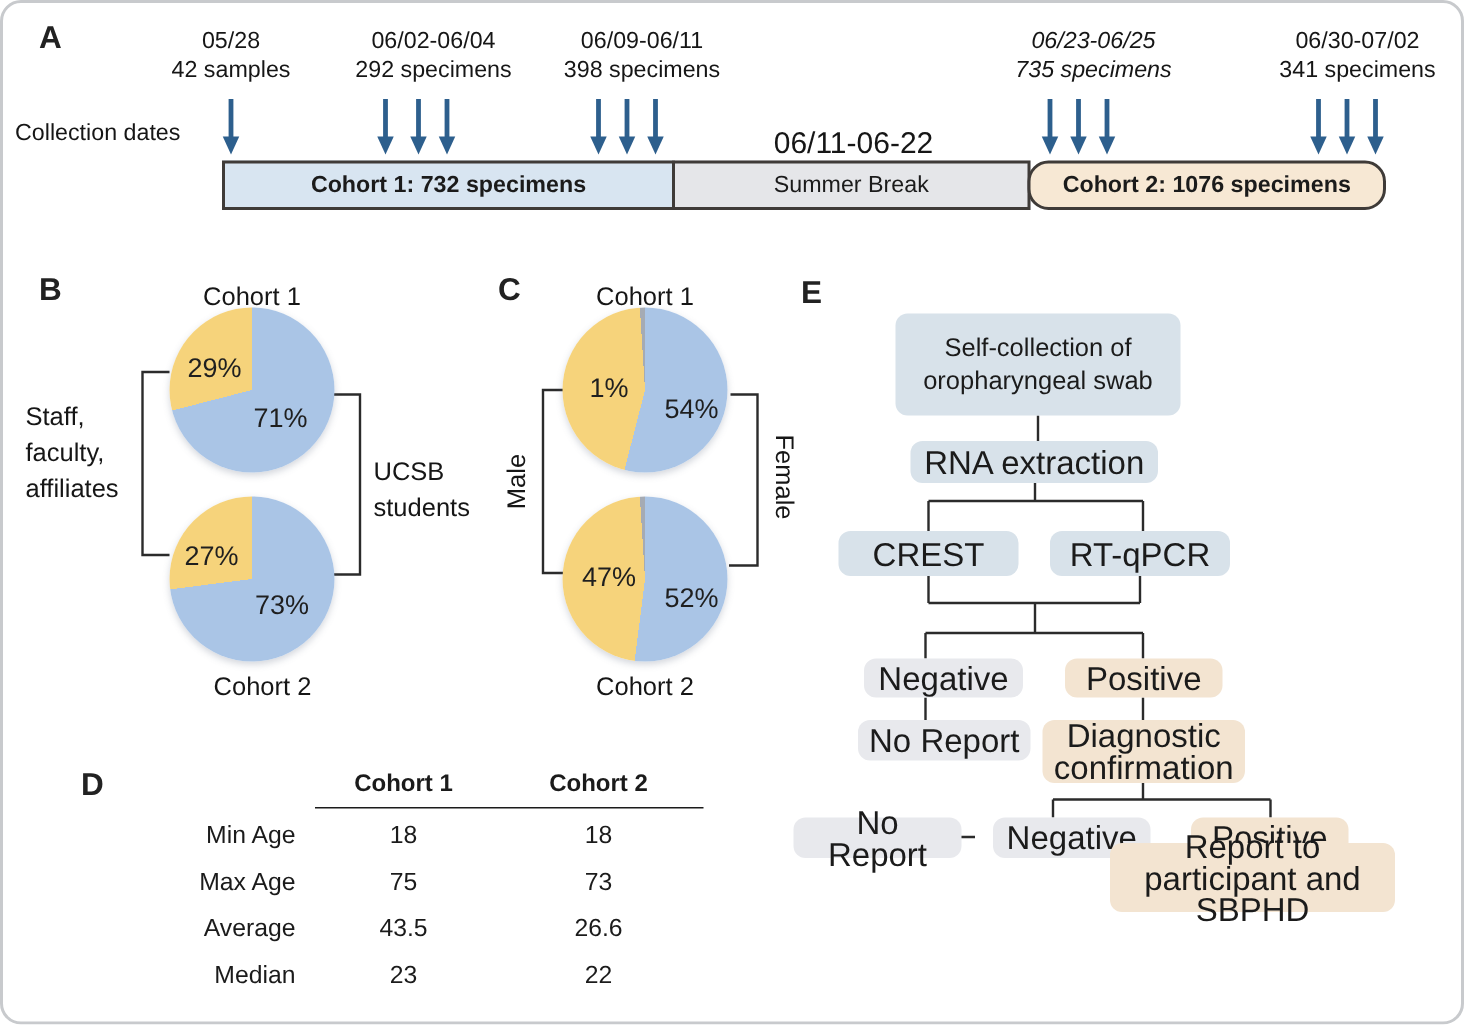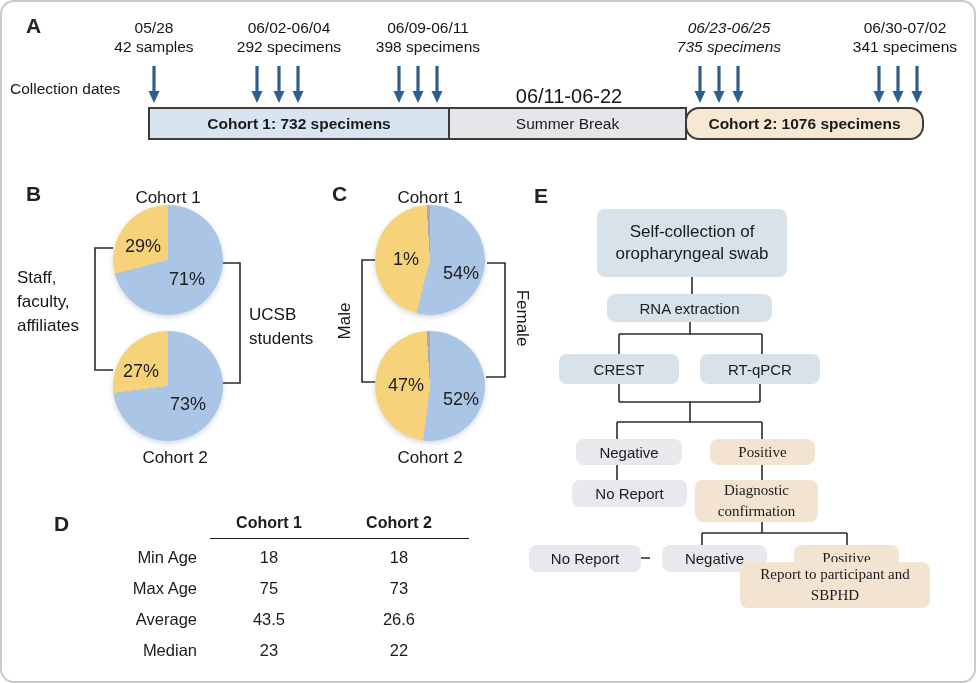--- a/index.html
+++ b/index.html
@@ -39,7 +39,7 @@
   .thline{position:absolute;left:108px;top:24px;width:259px;height:0;border-top:1.6px solid #1b1b1b;}
   
   .fb{position:absolute;box-sizing:border-box;border-radius:8px;display:flex;align-items:center;justify-content:center;
-      text-align:center;font-size:15px;line-height:21px;z-index:2;padding:2px 6px;}
+      text-align:center;font-size:22px;line-height:21px;z-index:2;padding:2px 6px;}
   .fb-blue{background:var(--flow_blue);}
   .fb-gray{background:var(--flow_gray);margin-left:12px;}
   .fb-tan{background:var(--flow_tan);font-family:Liberation Serif, serif;}

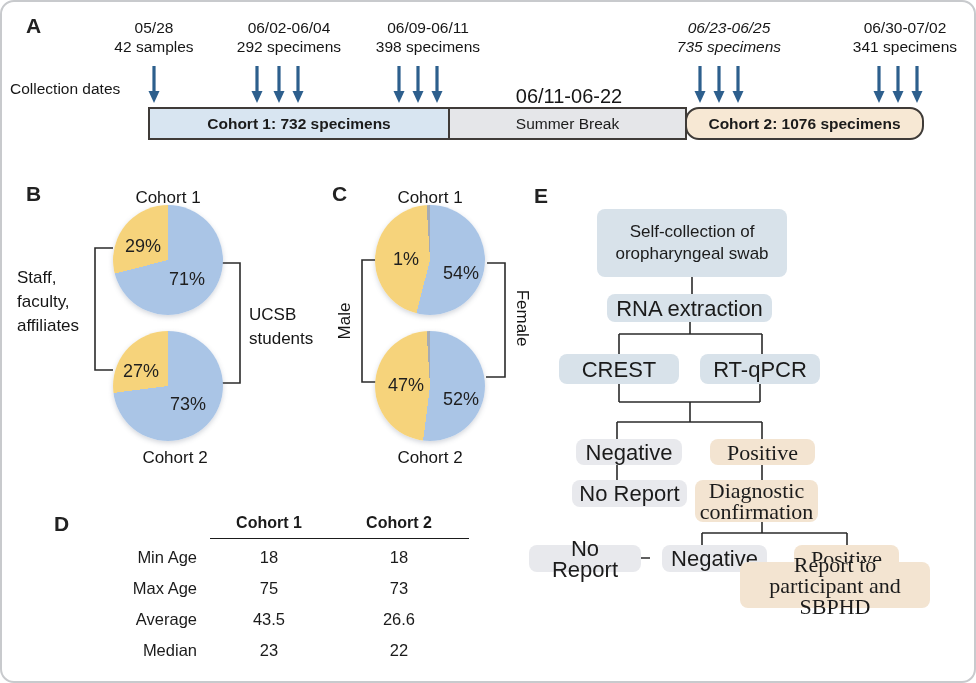--- a/index.html
+++ b/index.html
@@ -42,7 +42,7 @@
       text-align:center;font-size:22px;line-height:21px;z-index:2;padding:2px 6px;}
   .fb-blue{background:var(--flow_blue);}
   .fb-gray{background:var(--flow_gray);margin-left:12px;}
-  .fb-tan{background:var(--flow_tan);font-family:Liberation Serif, serif;}
+  .fb-tan{background:var(--flow_tan);}
 </style>
 </head>
 <body>

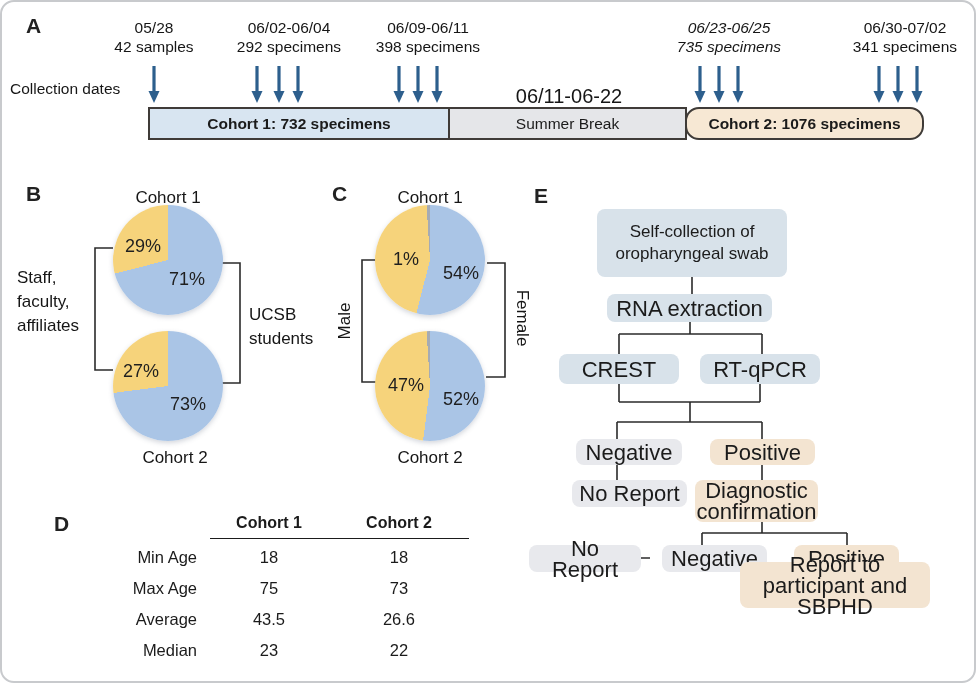--- a/index.html
+++ b/index.html
@@ -232,7 +232,7 @@
   <div class="fb fb-gray" style="left:562px;top:437px;width:106px;height:26px;">Negative</div>
   <div class="fb fb-tan" style="left:708px;top:437px;width:105px;height:26px;">Positive</div>
   <div class="fb fb-gray" style="left:558px;top:478px;width:115px;height:27px;">No Report</div>
-  <div class="fb fb-tan" style="left:693px;top:478px;width:123px;height:42px;">Diagnostic confirmation</div>
+  <div class="fb fb-tan" style="left:693px;top:478px;width:135px;height:42px;">Diagnostic confirmation</div>
   <div class="fb fb-gray" style="left:515px;top:543px;width:112px;height:27px;">No Report</div>
   <div class="fb fb-gray" style="left:648px;top:543px;width:105px;height:27px;">Negative</div>
   <div class="fb fb-tan" style="left:792px;top:543px;width:105px;height:27px;">Positive</div>

